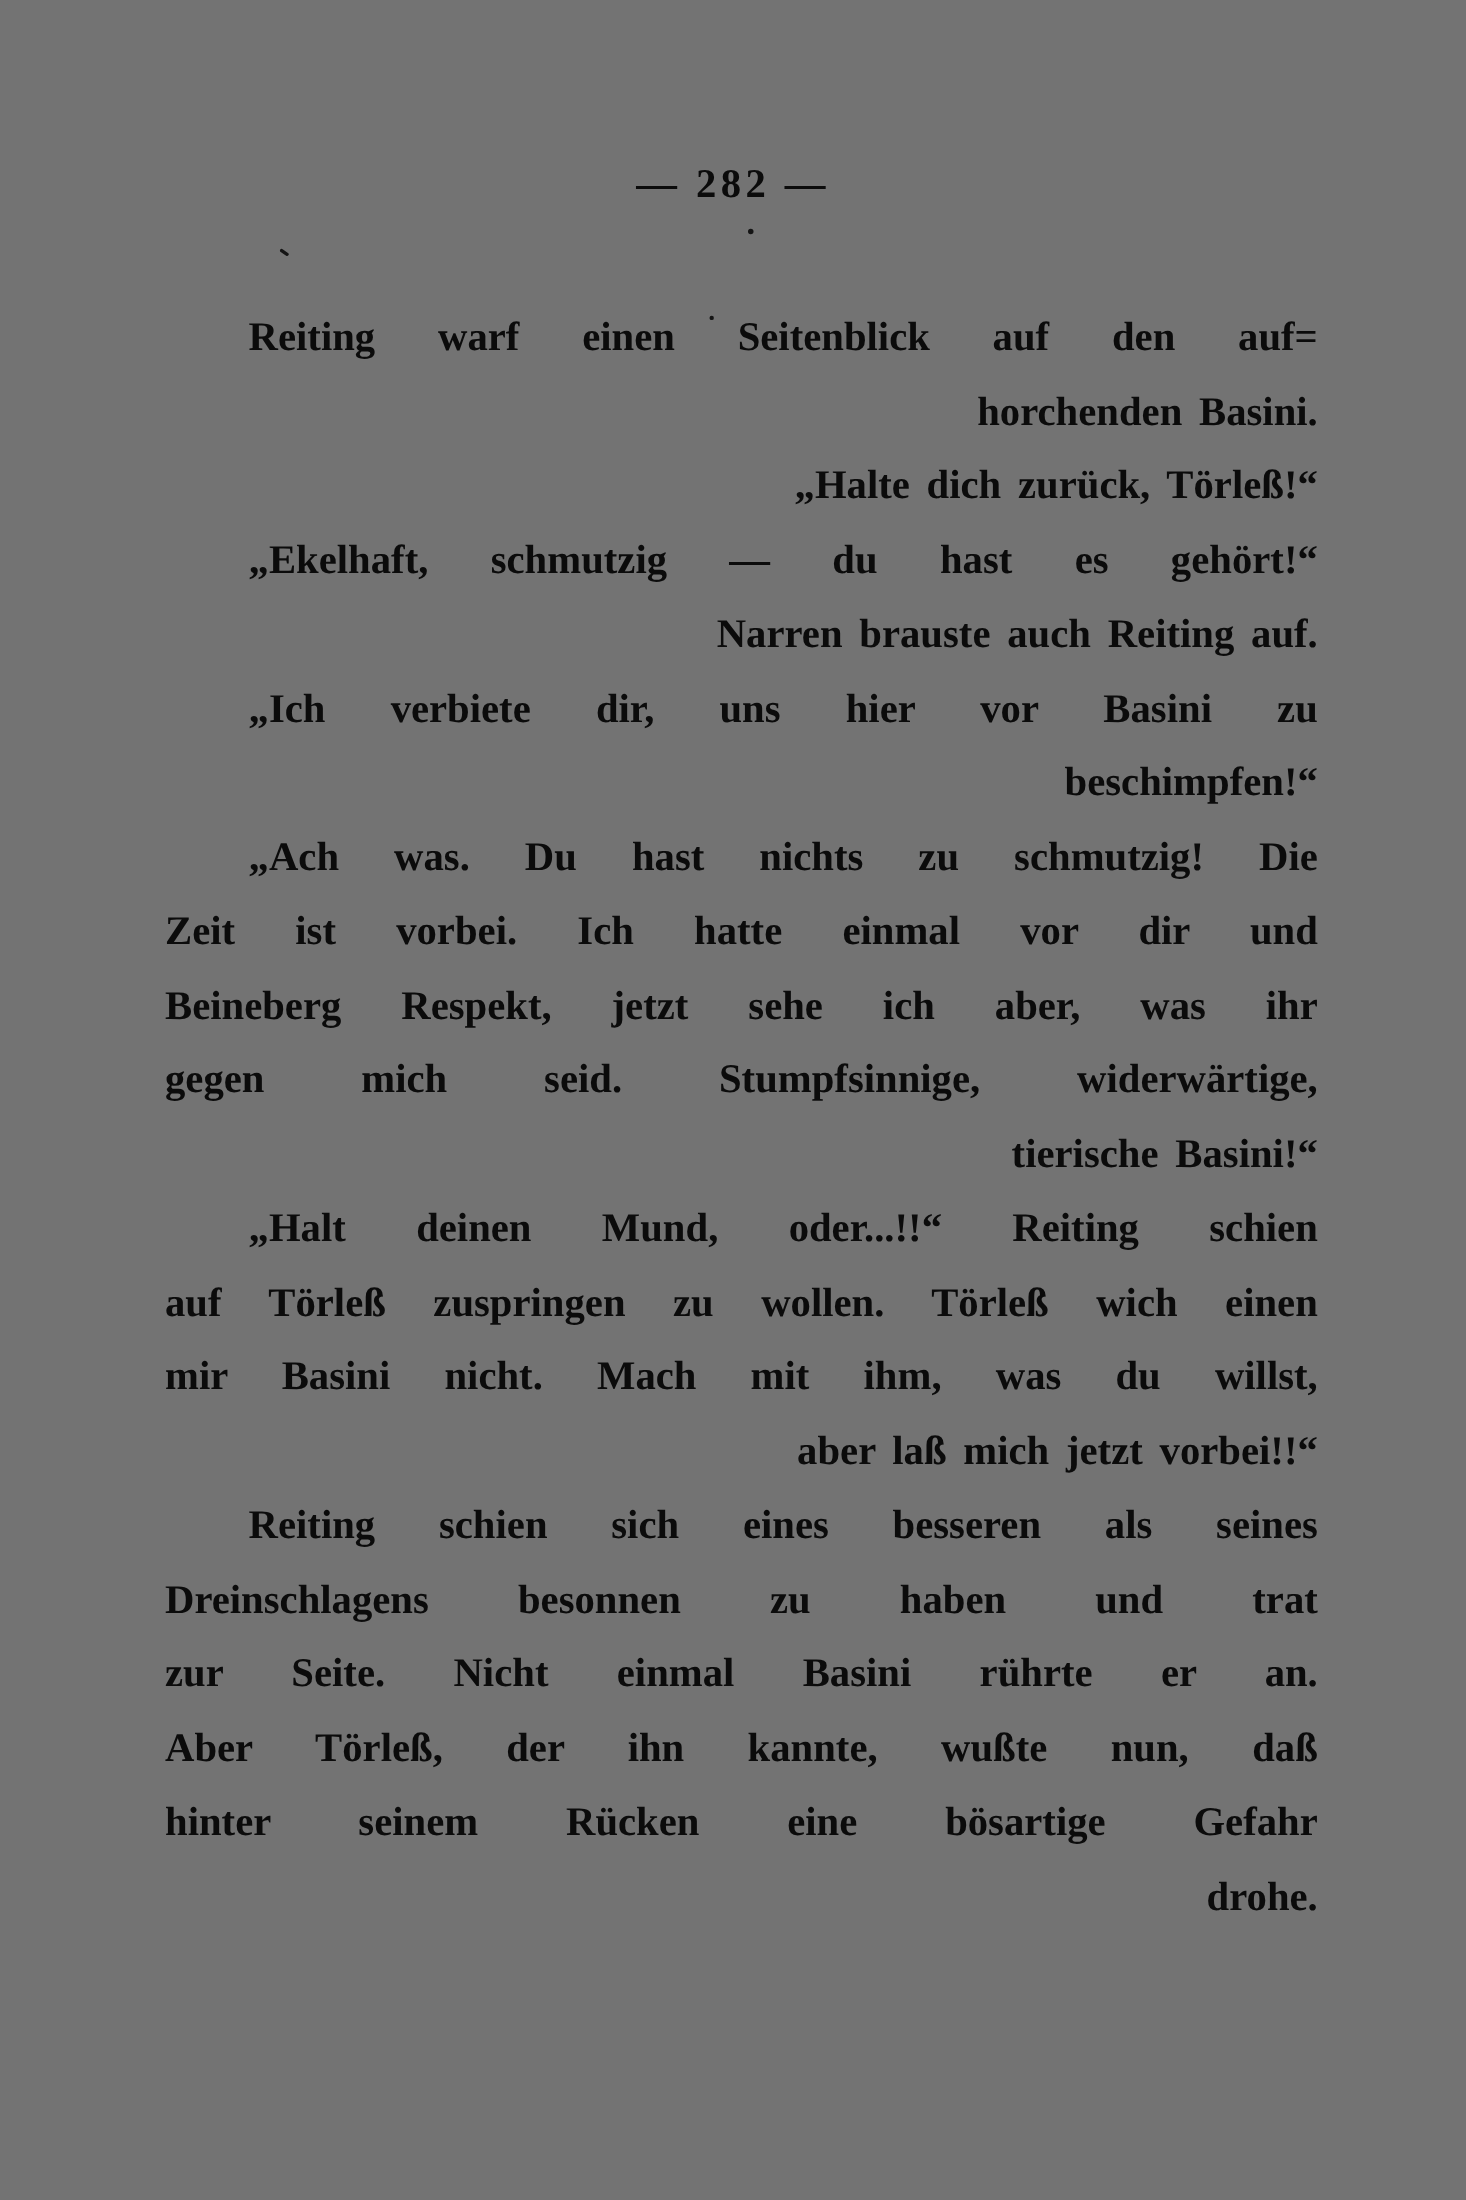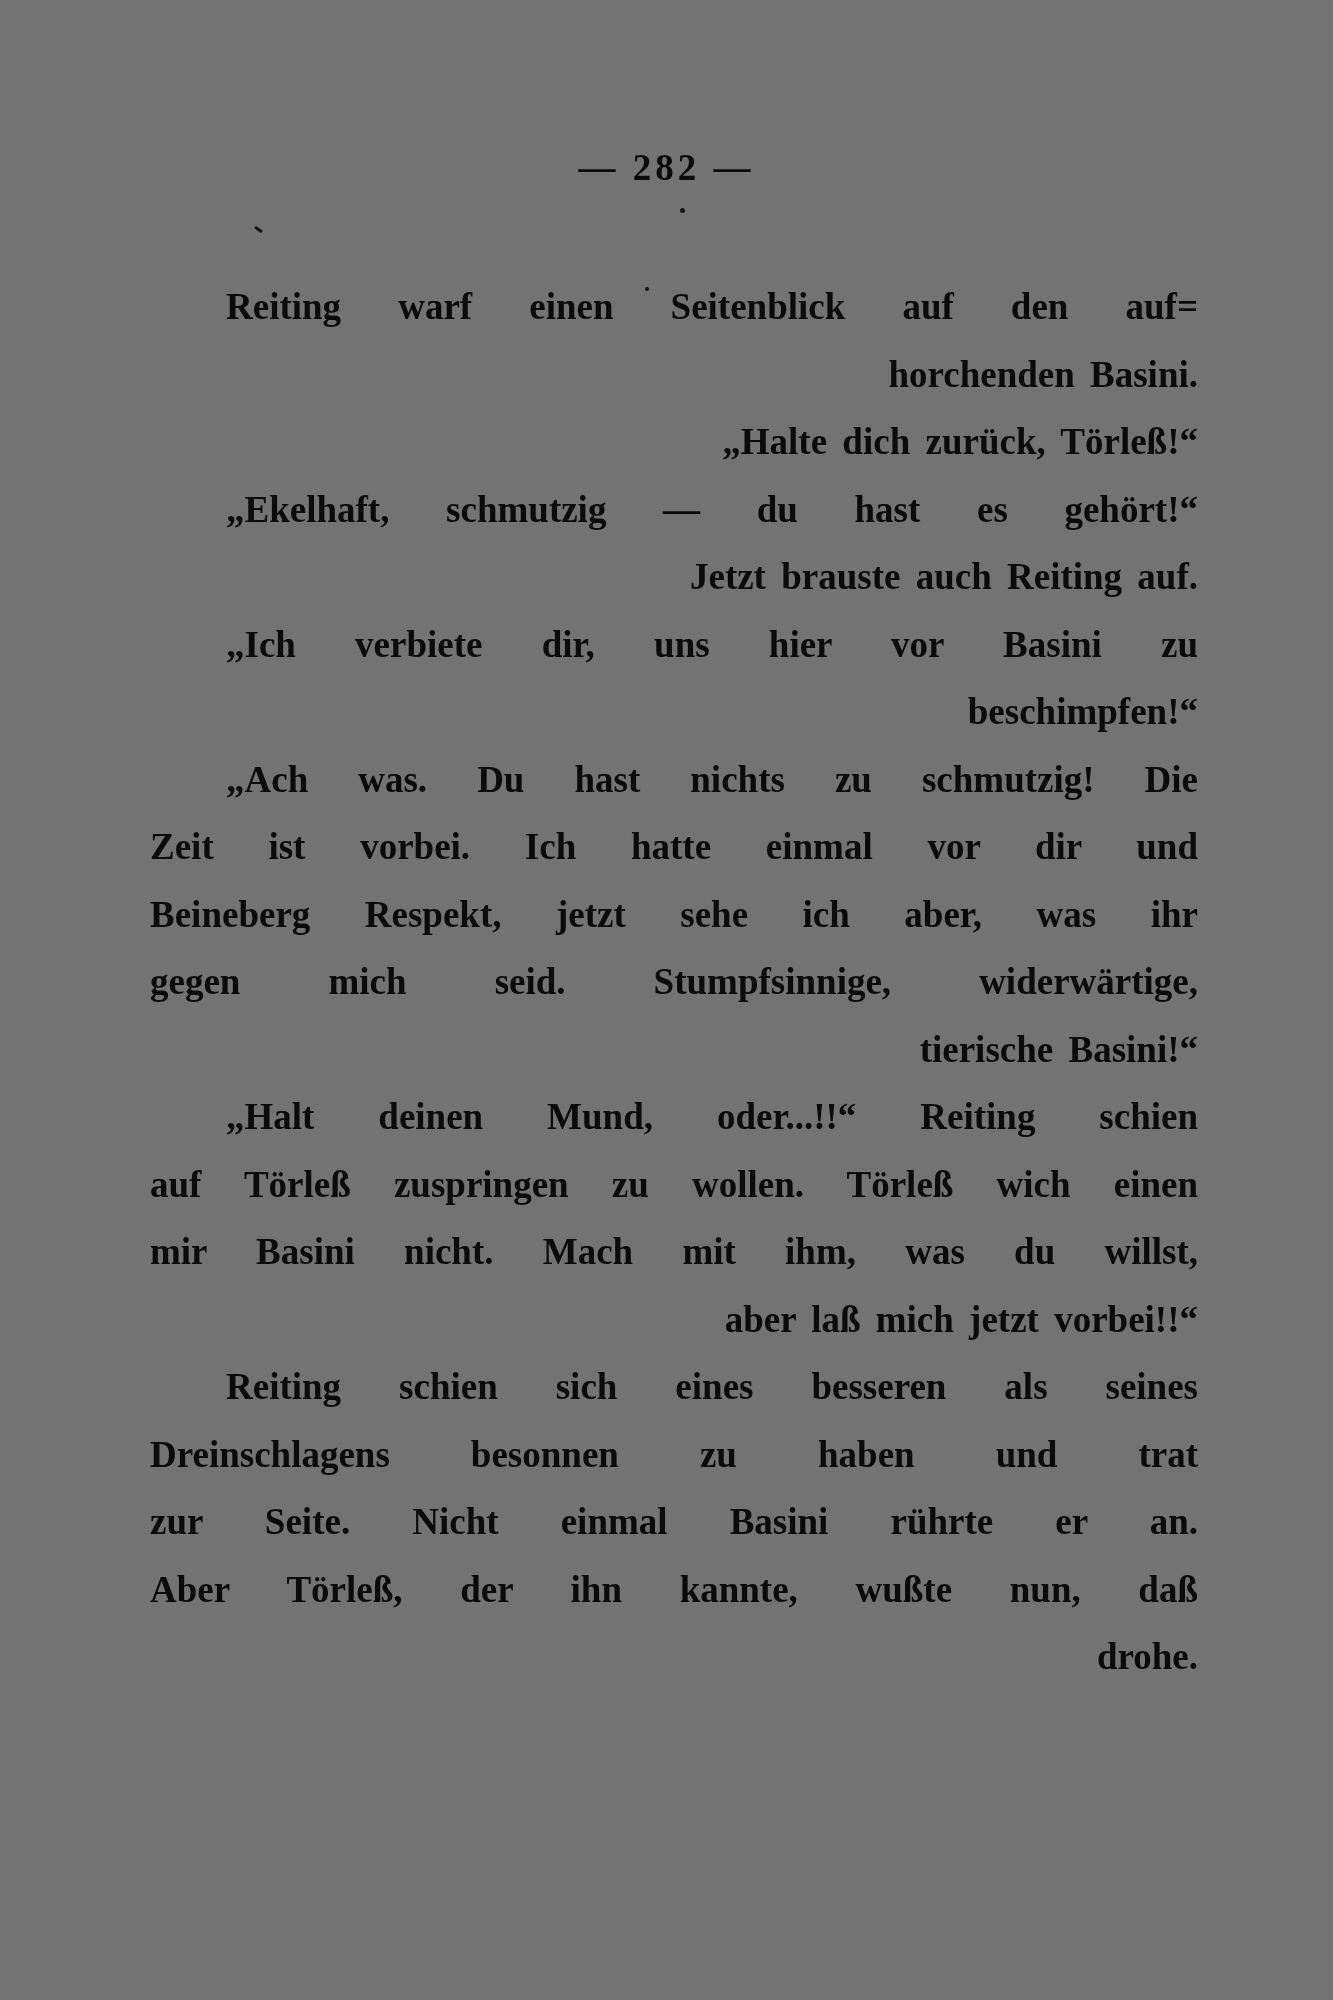--- a/index.html
+++ b/index.html
@@ -78,7 +78,7 @@
     <div class="line">horchenden Basini.</div>
     <div class="line indent">„Halte dich zurück, Törleß!“</div>
     <div class="line indent j">„Ekelhaft, schmutzig — du hast es gehört!“</div>
-    <div class="line indent">Jetzt brauste auch Reiting auf.</div>
+    <div class="line indent">Narren brauste auch Reiting auf.</div>
     <div class="line indent j">„Ich verbiete dir, uns hier vor Basini zu</div>
     <div class="line">beschimpfen!“</div>
     <div class="line indent j">„Ach was. Du hast nichts zu schmutzig! Die</div>

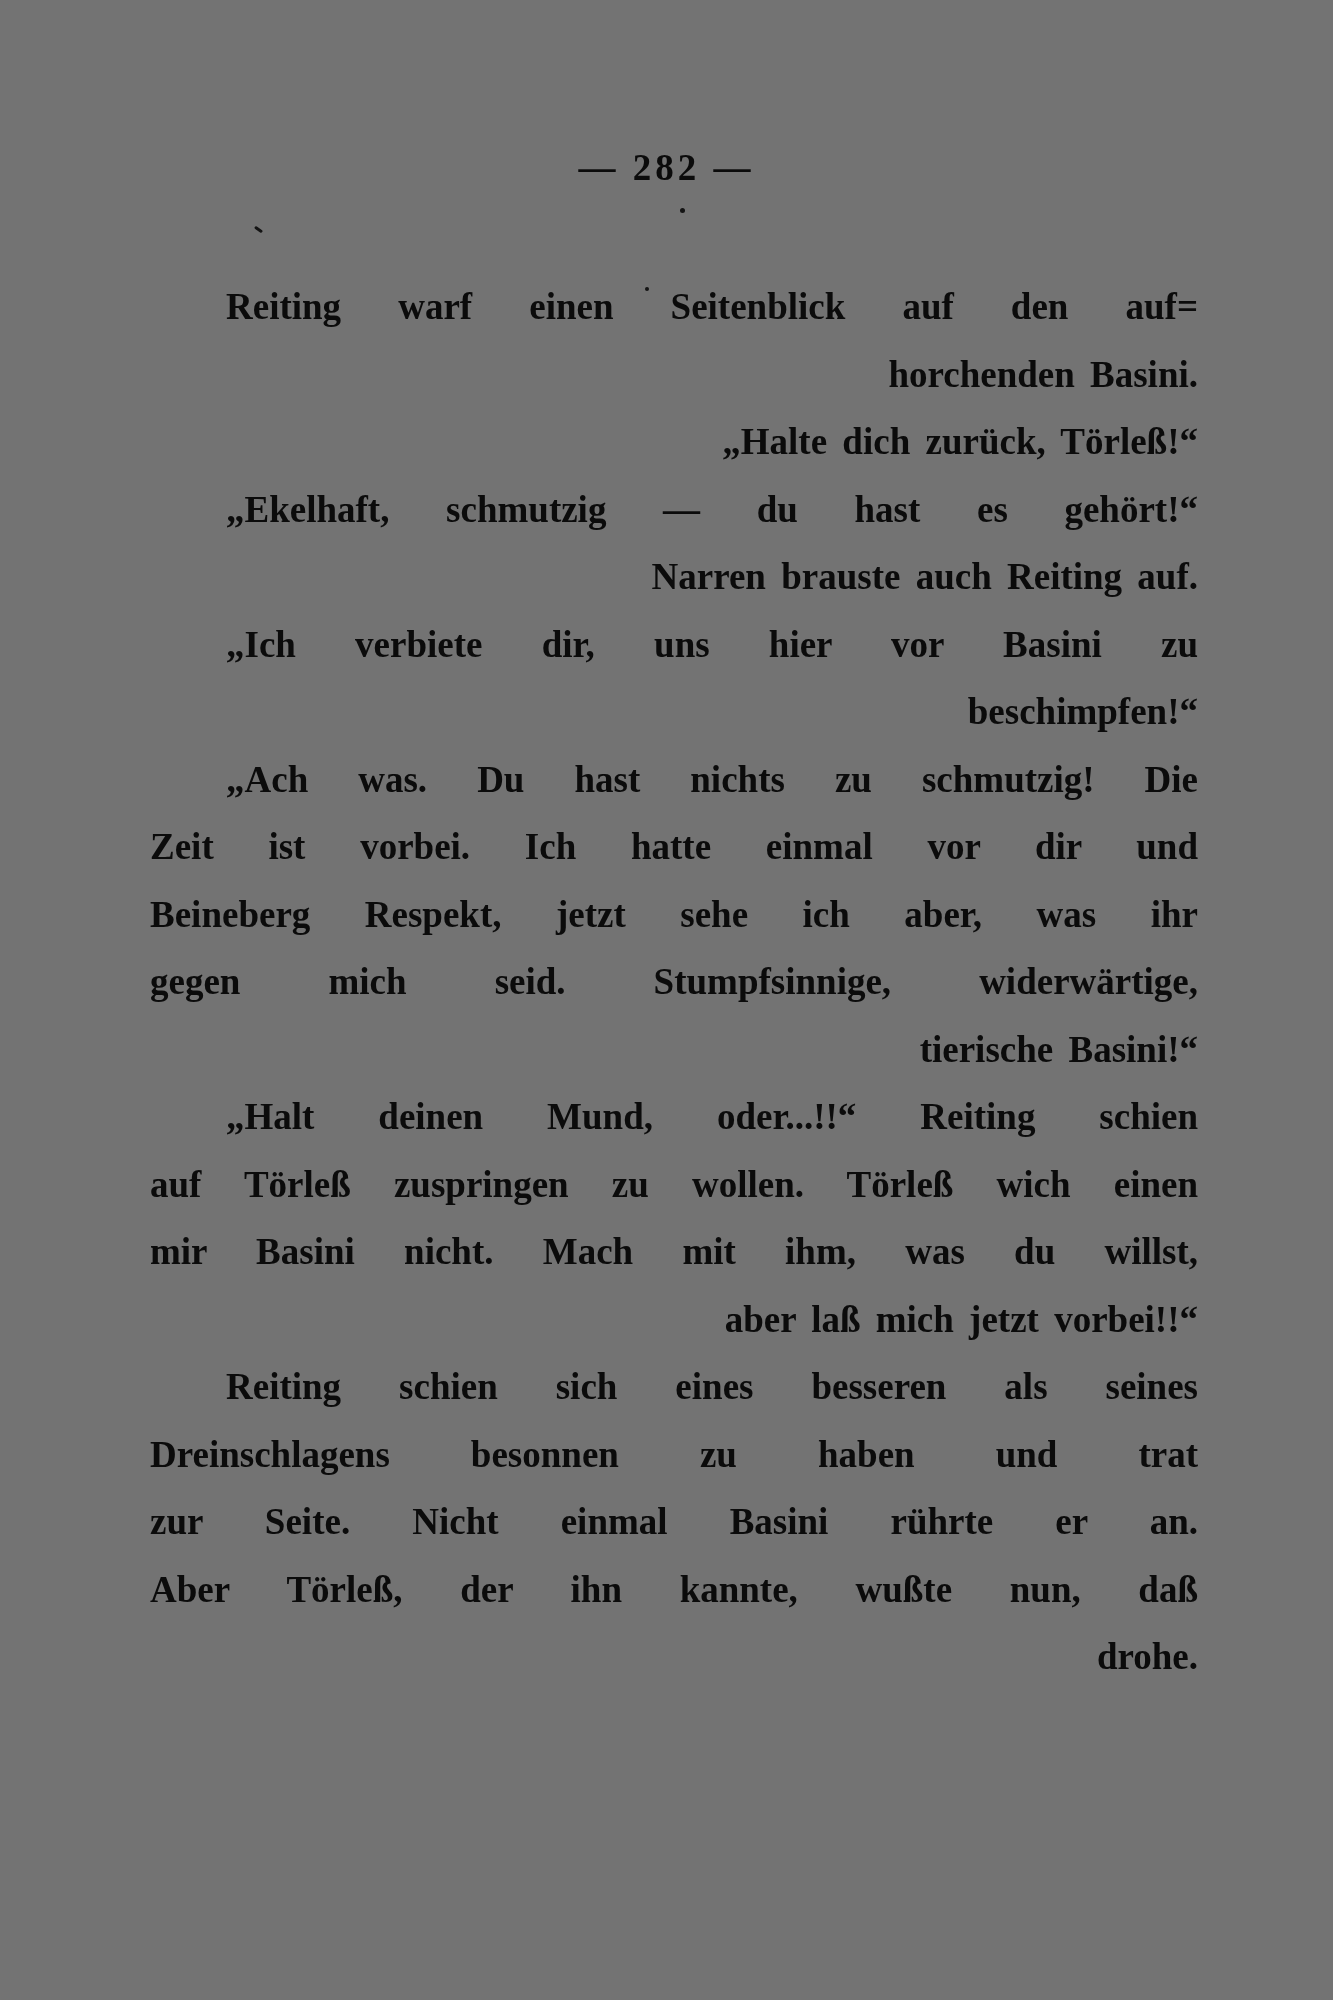--- a/index.html
+++ b/index.html
@@ -94,6 +94,7 @@
     <div class="line j">Dreinschlagens besonnen zu haben und trat</div>
     <div class="line j">zur Seite. Nicht einmal Basini rührte er an.</div>
     <div class="line j">Aber Törleß, der ihn kannte, wußte nun, daß</div>
+    <div class="line j">hinter seinem Rücken eine bösartige Gefahr</div>
     <div class="line">drohe.</div>
   </div>
 

